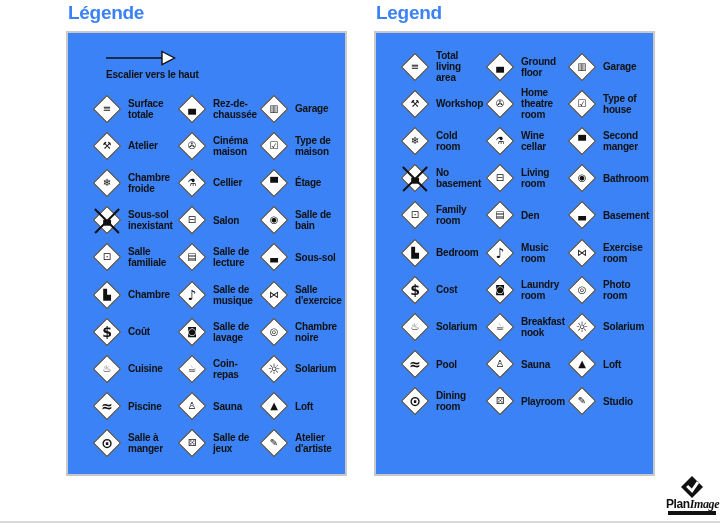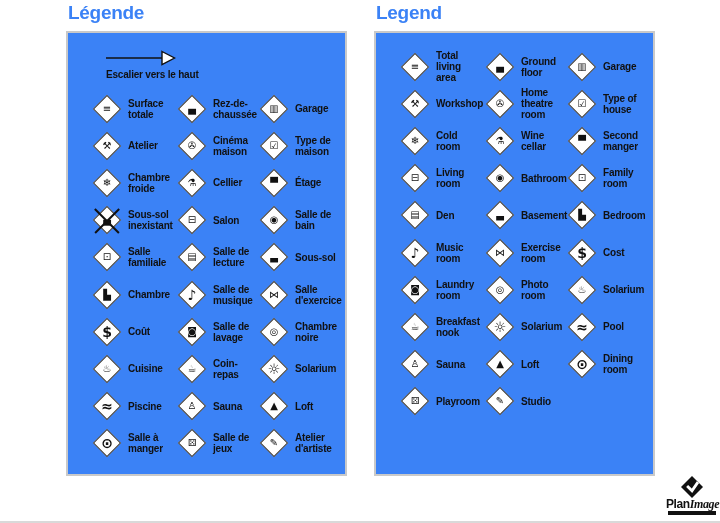--- a/index.html
+++ b/index.html
@@ -396,6 +396,14 @@
 manger</span>
   </div>
 
+  <div class="legend-item">
+    <span class="diamond">
+            <span class="glyph">▄</span>
+            <span class="cross"></span>
+          </span>
+    <span class="item-label">No
+basement</span>
+  </div>
 
   <div class="legend-item">
     <span class="diamond">

